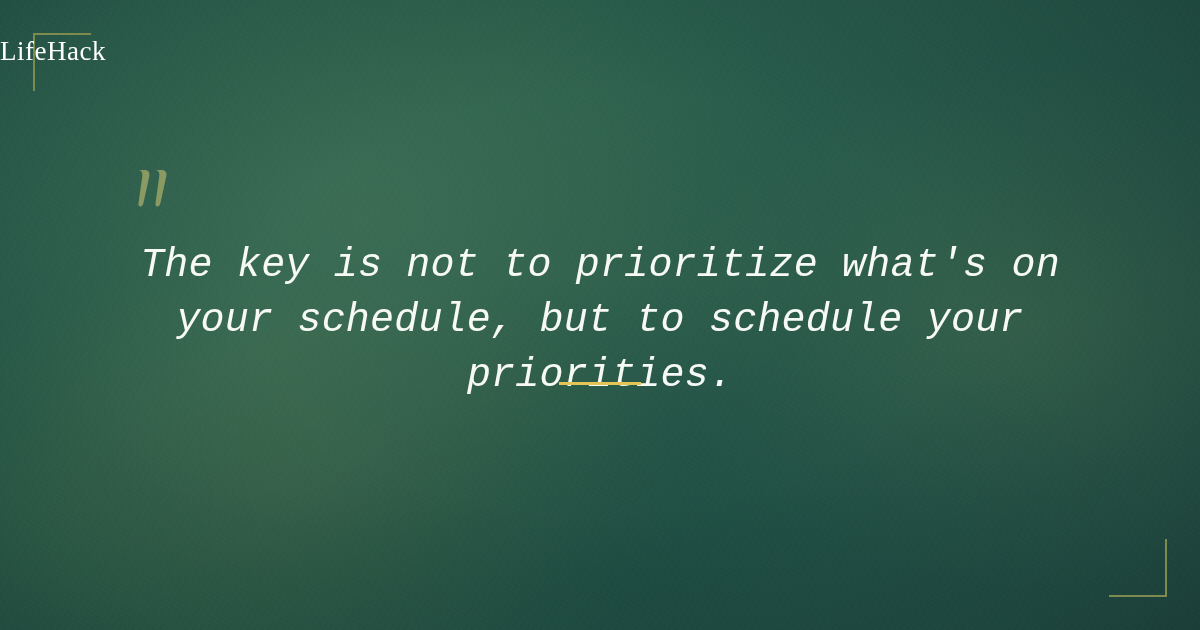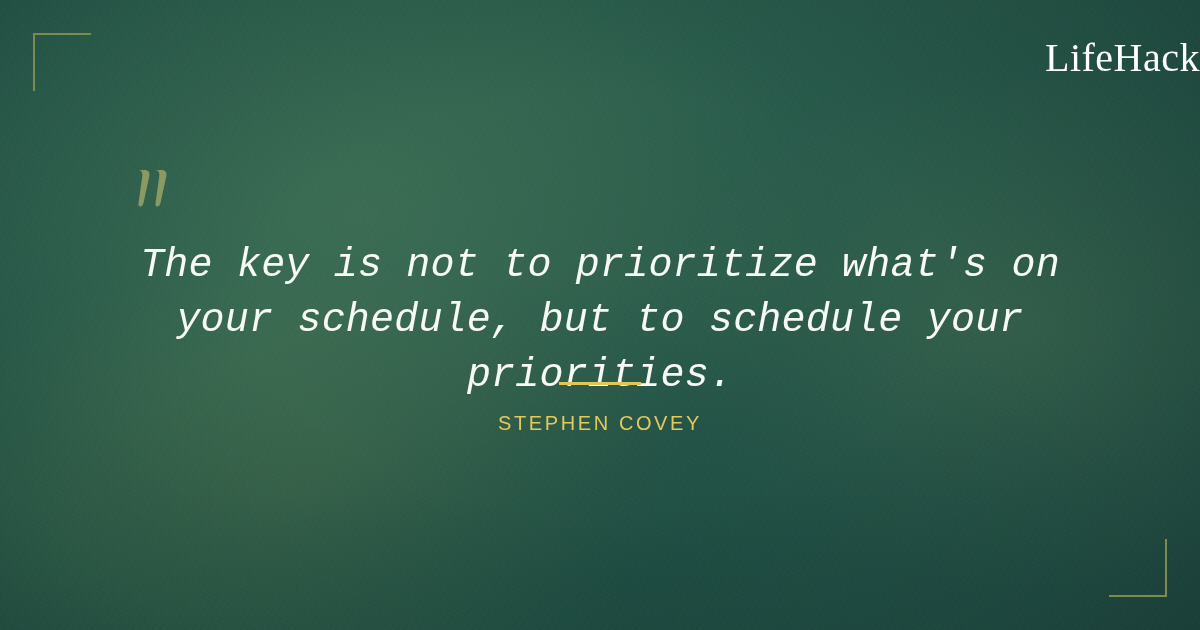--- a/index.html
+++ b/index.html
@@ -81,9 +81,9 @@
     top: 38px;
     left: 0;
     width: 100%;
-    text-align: right;
+    text-align: left;
     font-family: "Liberation Serif", "DejaVu Serif", serif;
-    font-size: 40px;
+    font-size: 27px;
     font-weight: 400;
     letter-spacing: 0.5px;
     color: #ffffff;

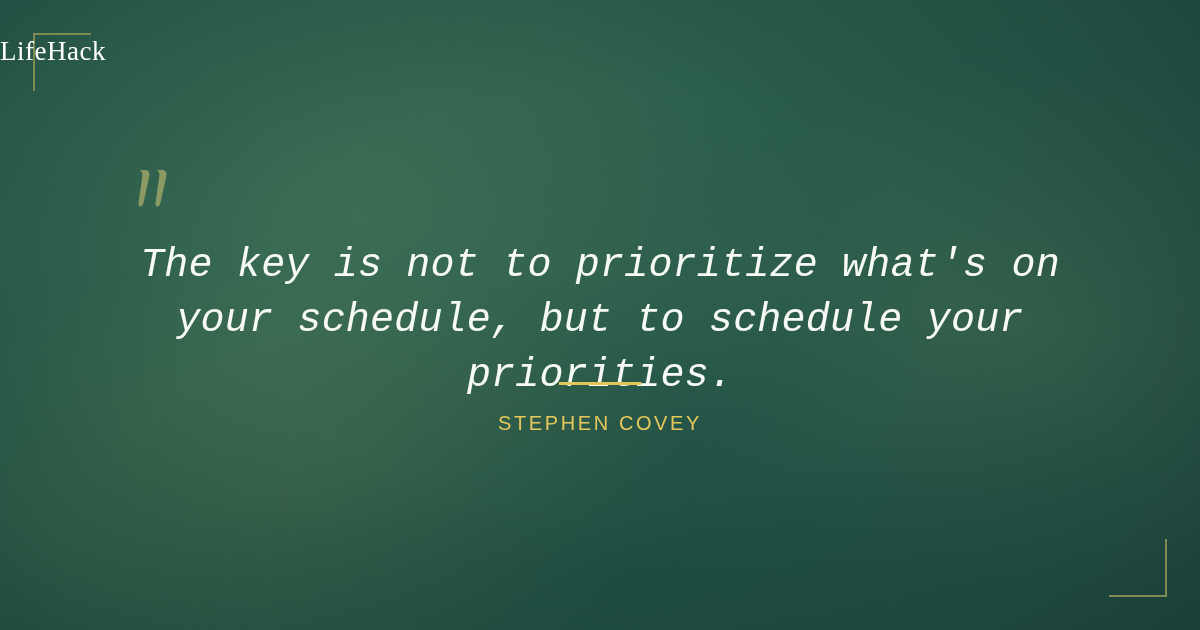--- a/index.html
+++ b/index.html
@@ -175,7 +175,6 @@
 
   <div id="divider"></div>
 
-  <div id="attribution">STEPHEN COVEY</div>
 
 </div>
 

